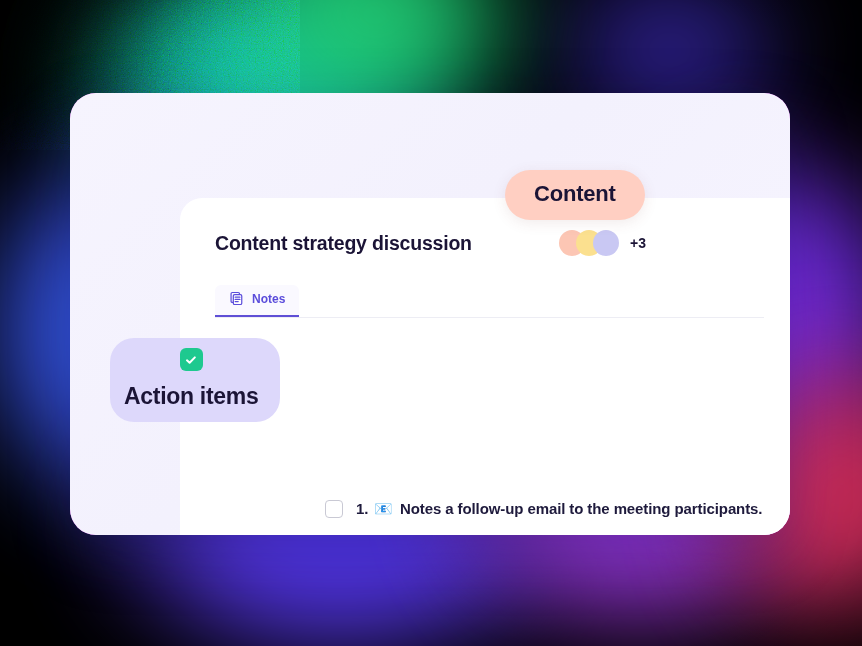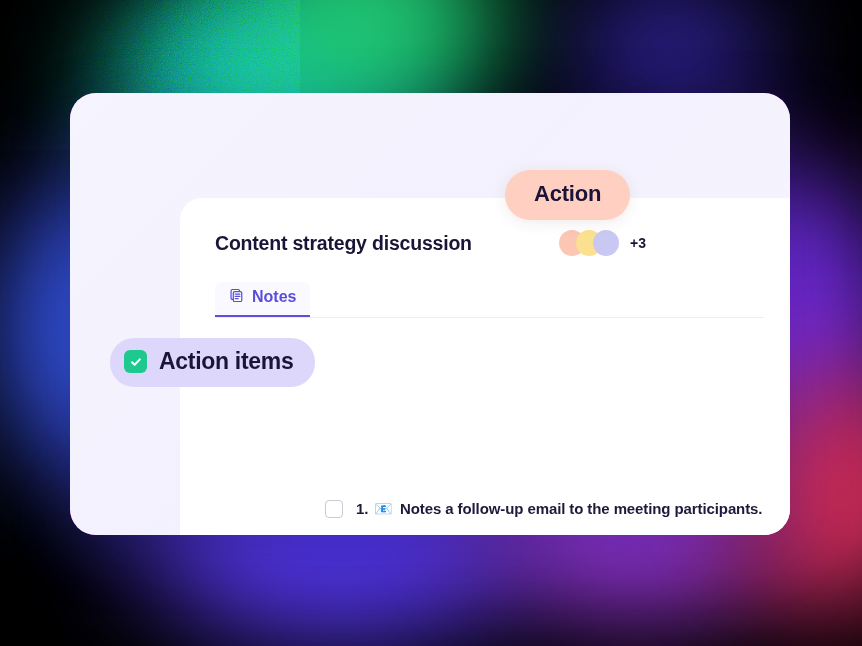--- a/index.html
+++ b/index.html
@@ -373,7 +373,7 @@
     </div>
   </div>
 
-  <div class="summary-pill">Action</div>
+  <div class="summary-pill">Content</div>
 
   <div class="action-pill">
     <span class="chk-green">

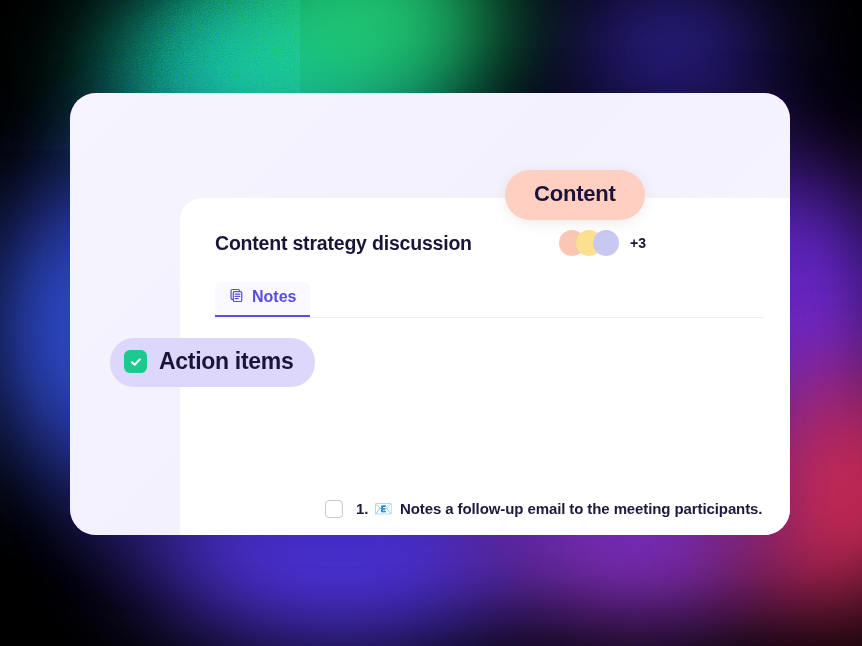--- a/index.html
+++ b/index.html
@@ -214,10 +214,10 @@
 
   .tab {
     display: flex;
-    align-items: flex-start;
+    align-items: center;
     gap: 8px;
     padding: 6px 14px 9px;
-    font-size: 16px;
+    font-size: 12px;
     font-weight: bold;
     color: #3d3a52;
     cursor: pointer;

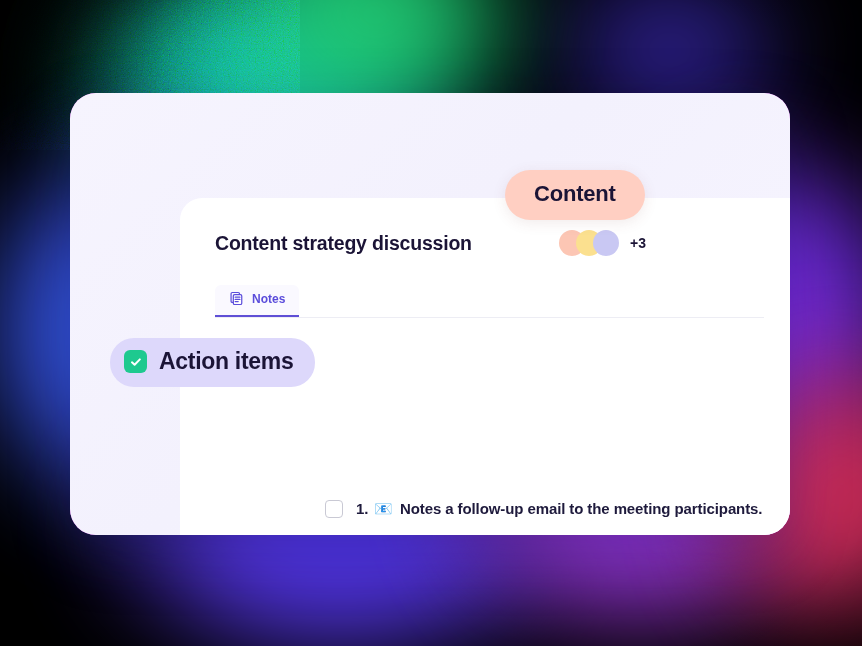--- a/index.html
+++ b/index.html
@@ -243,6 +243,7 @@
     background: #ddd8fb;
     border-radius: 24px;
     z-index: 6;
+    flex-direction: column;
   }
   .action-pill .label {
     font-size: 23px;

